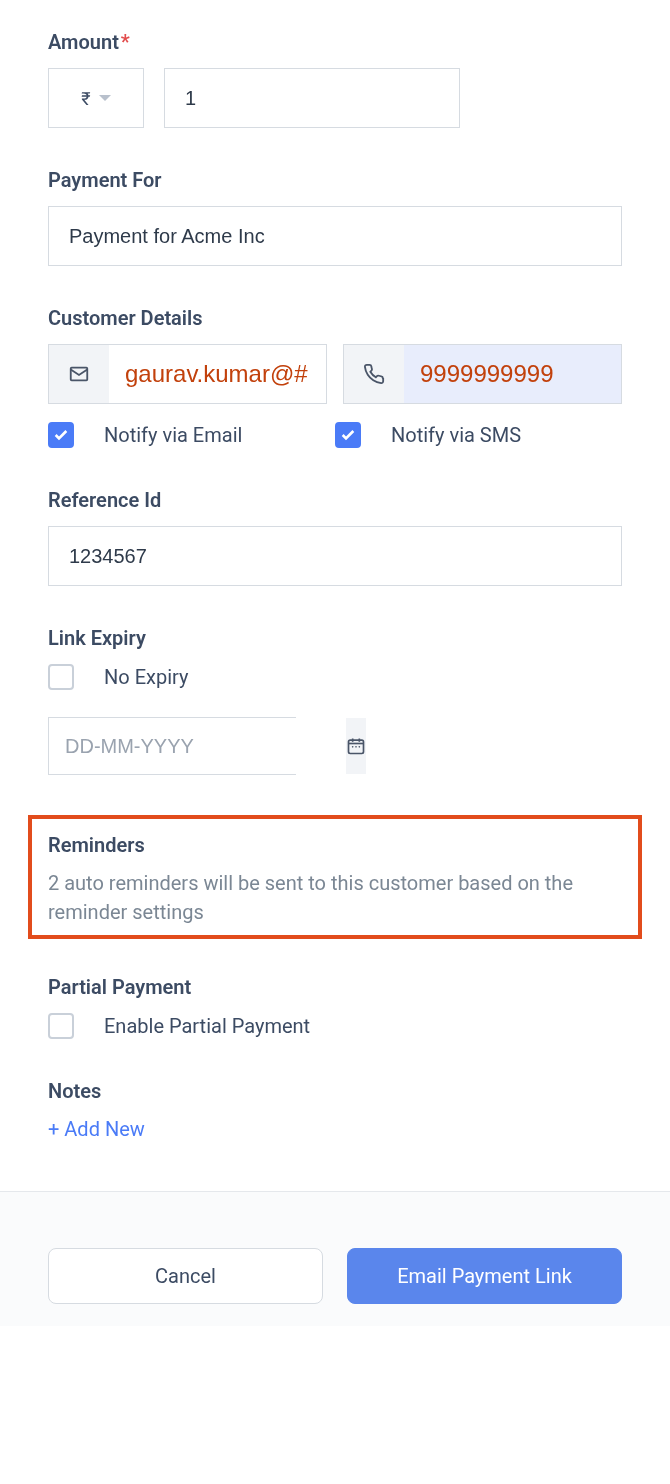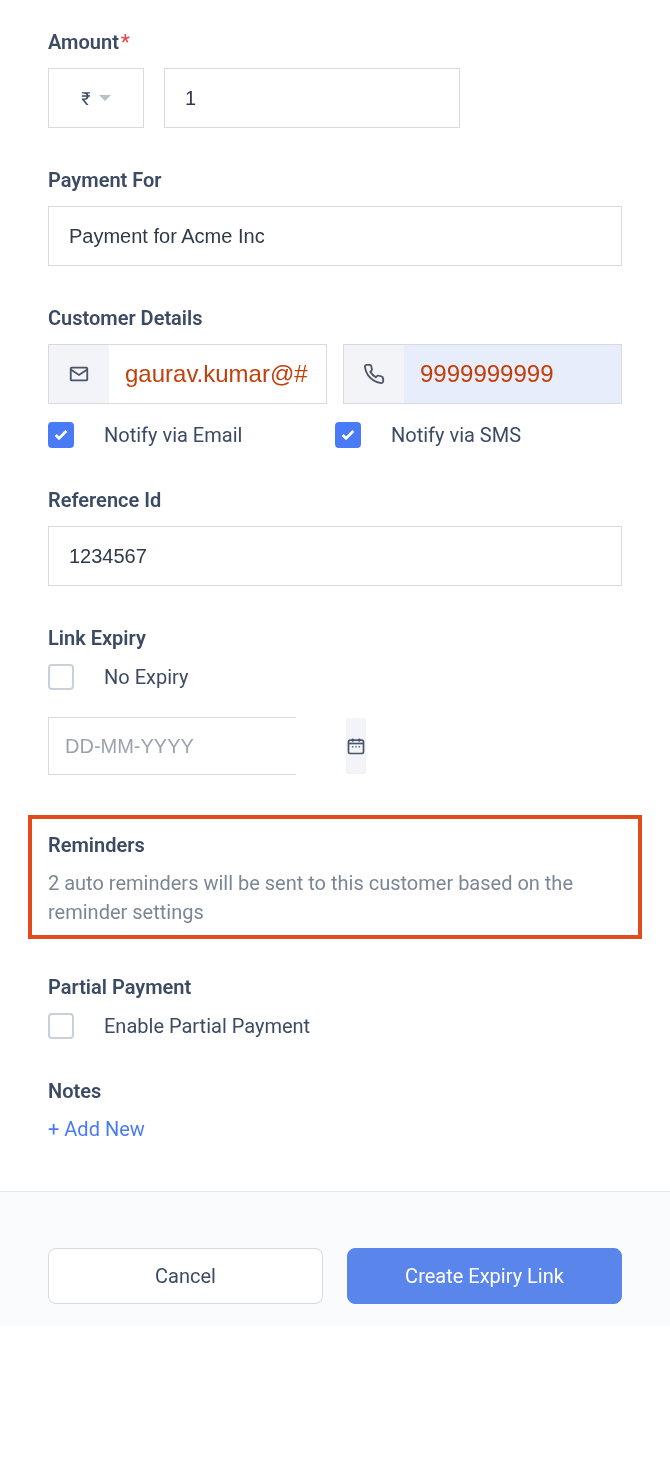--- a/index.html
+++ b/index.html
@@ -307,7 +307,7 @@
 
 <div class="footer">
   <div class="btn">Cancel</div>
-  <div class="btn primary">Create Expiry Link</div>
+  <div class="btn primary">Email Payment Link</div>
 </div>
 
 </body></html>

